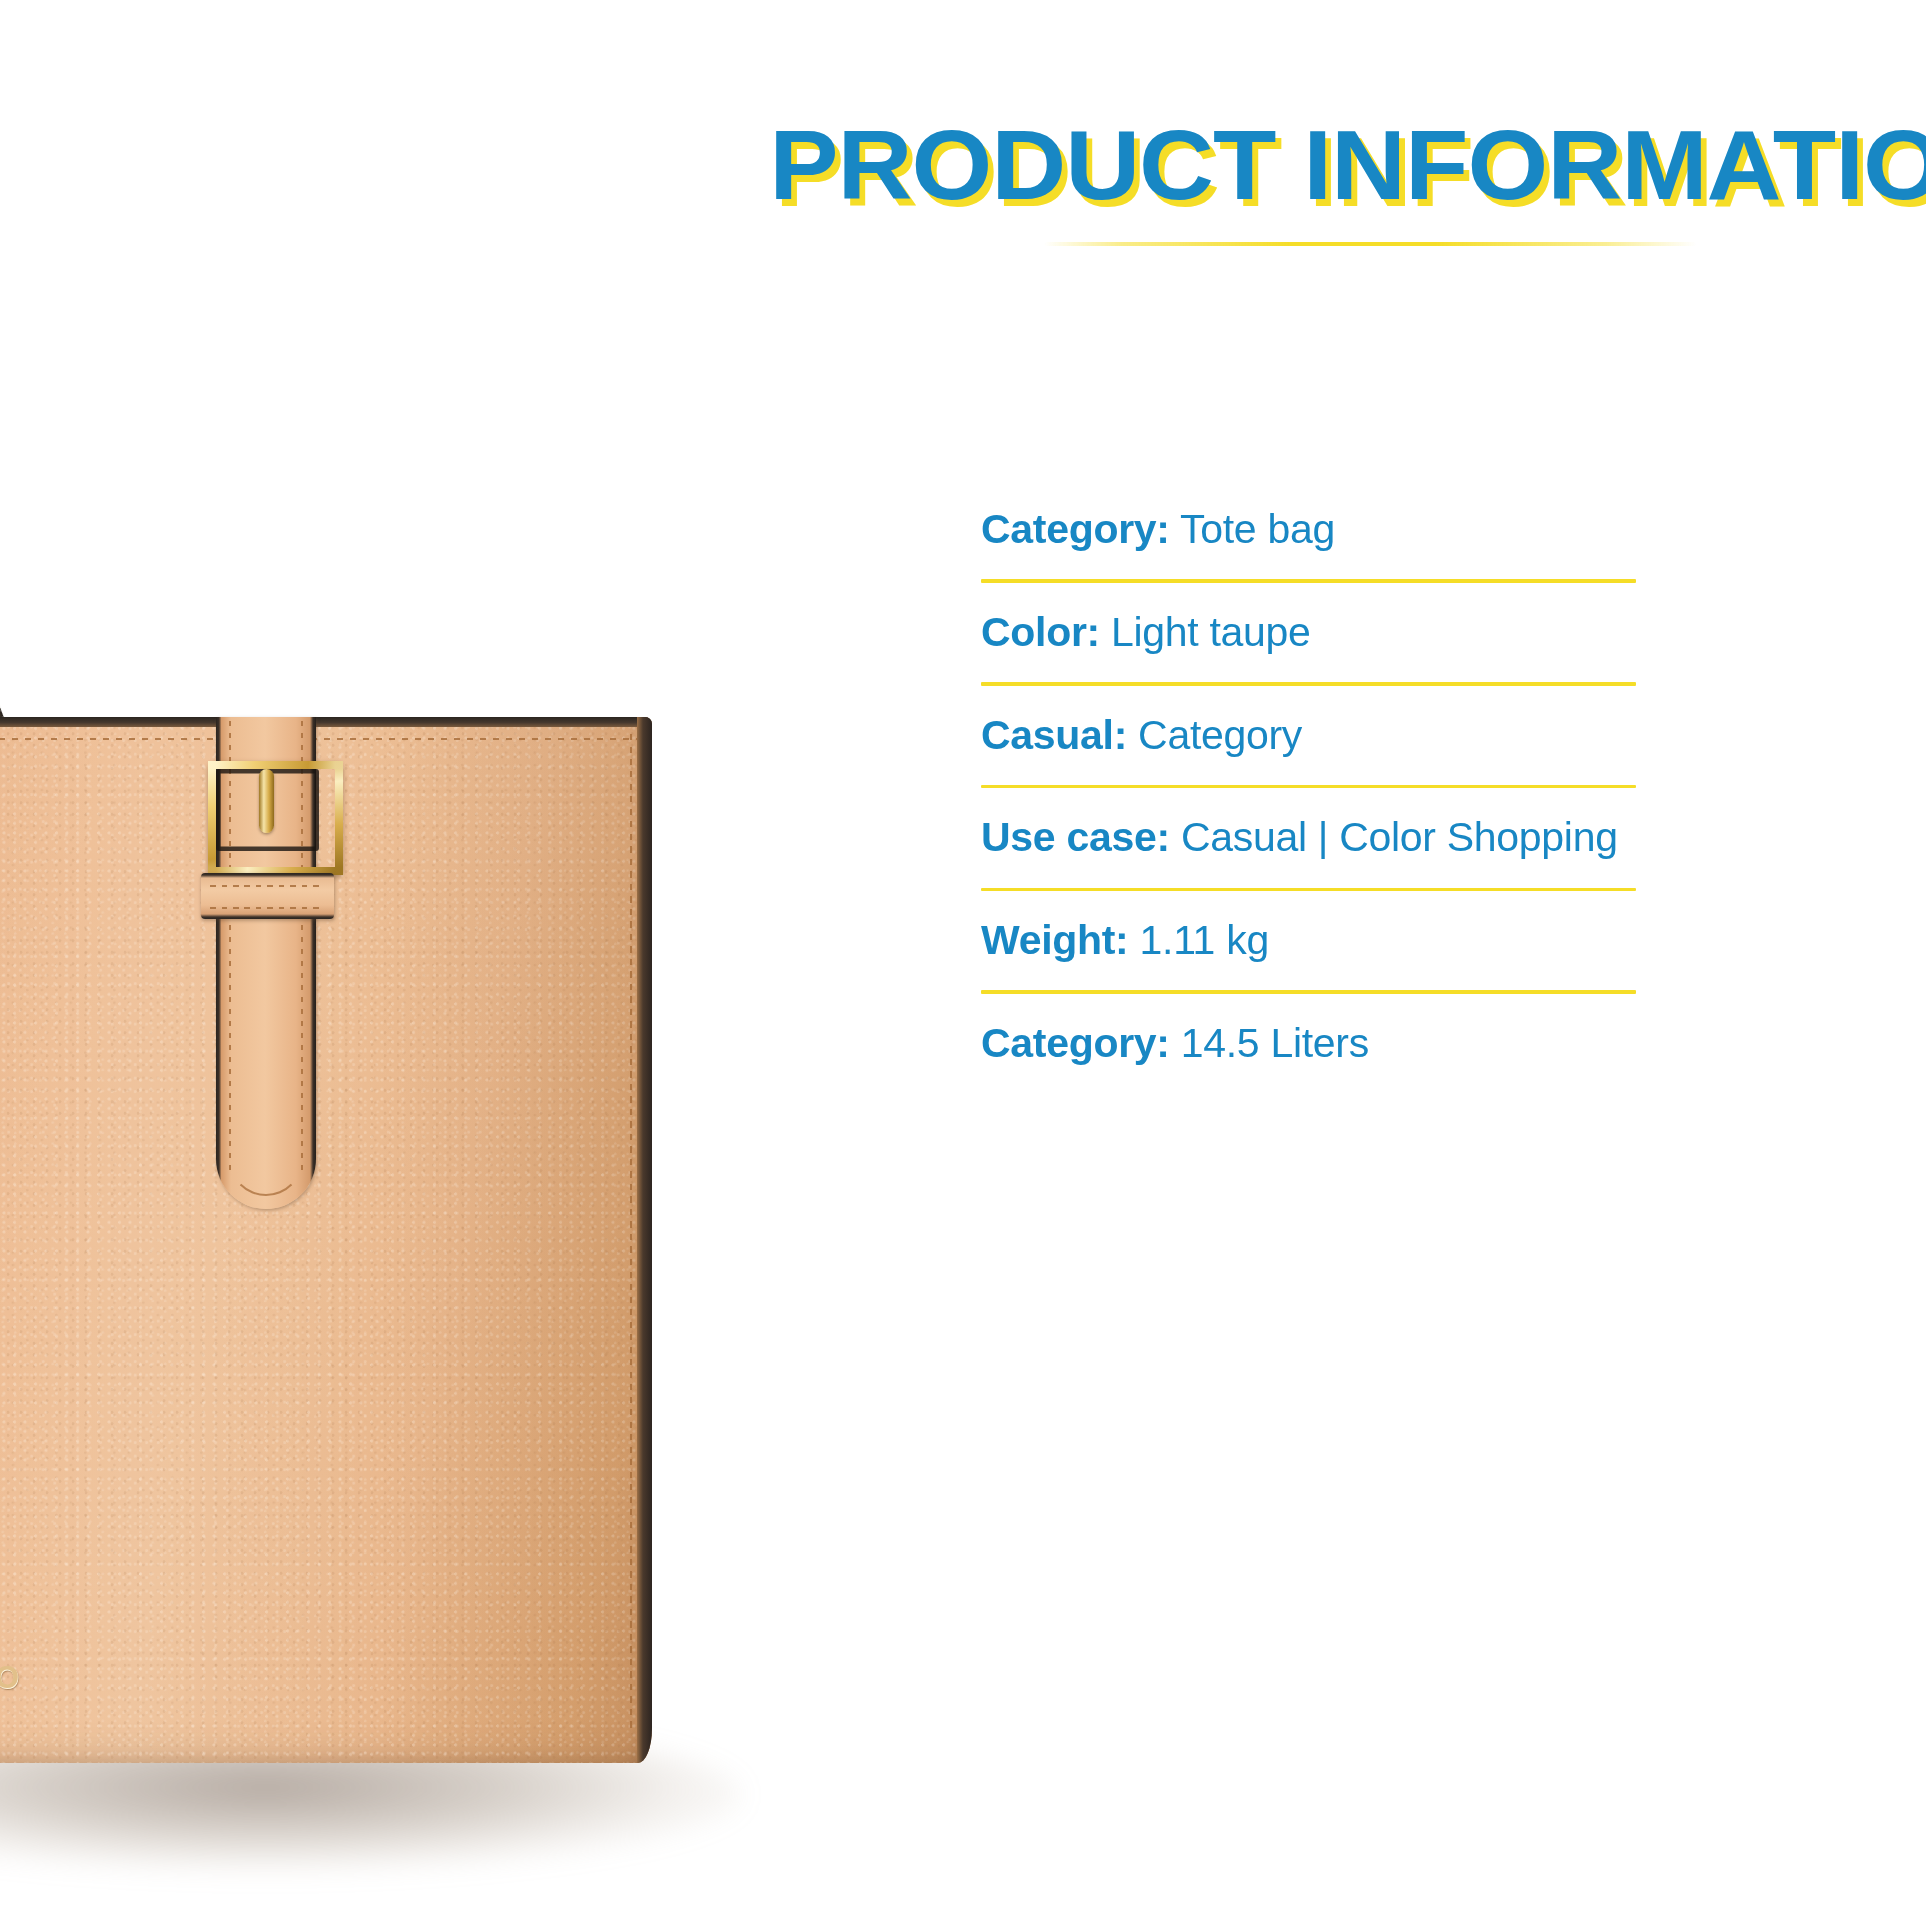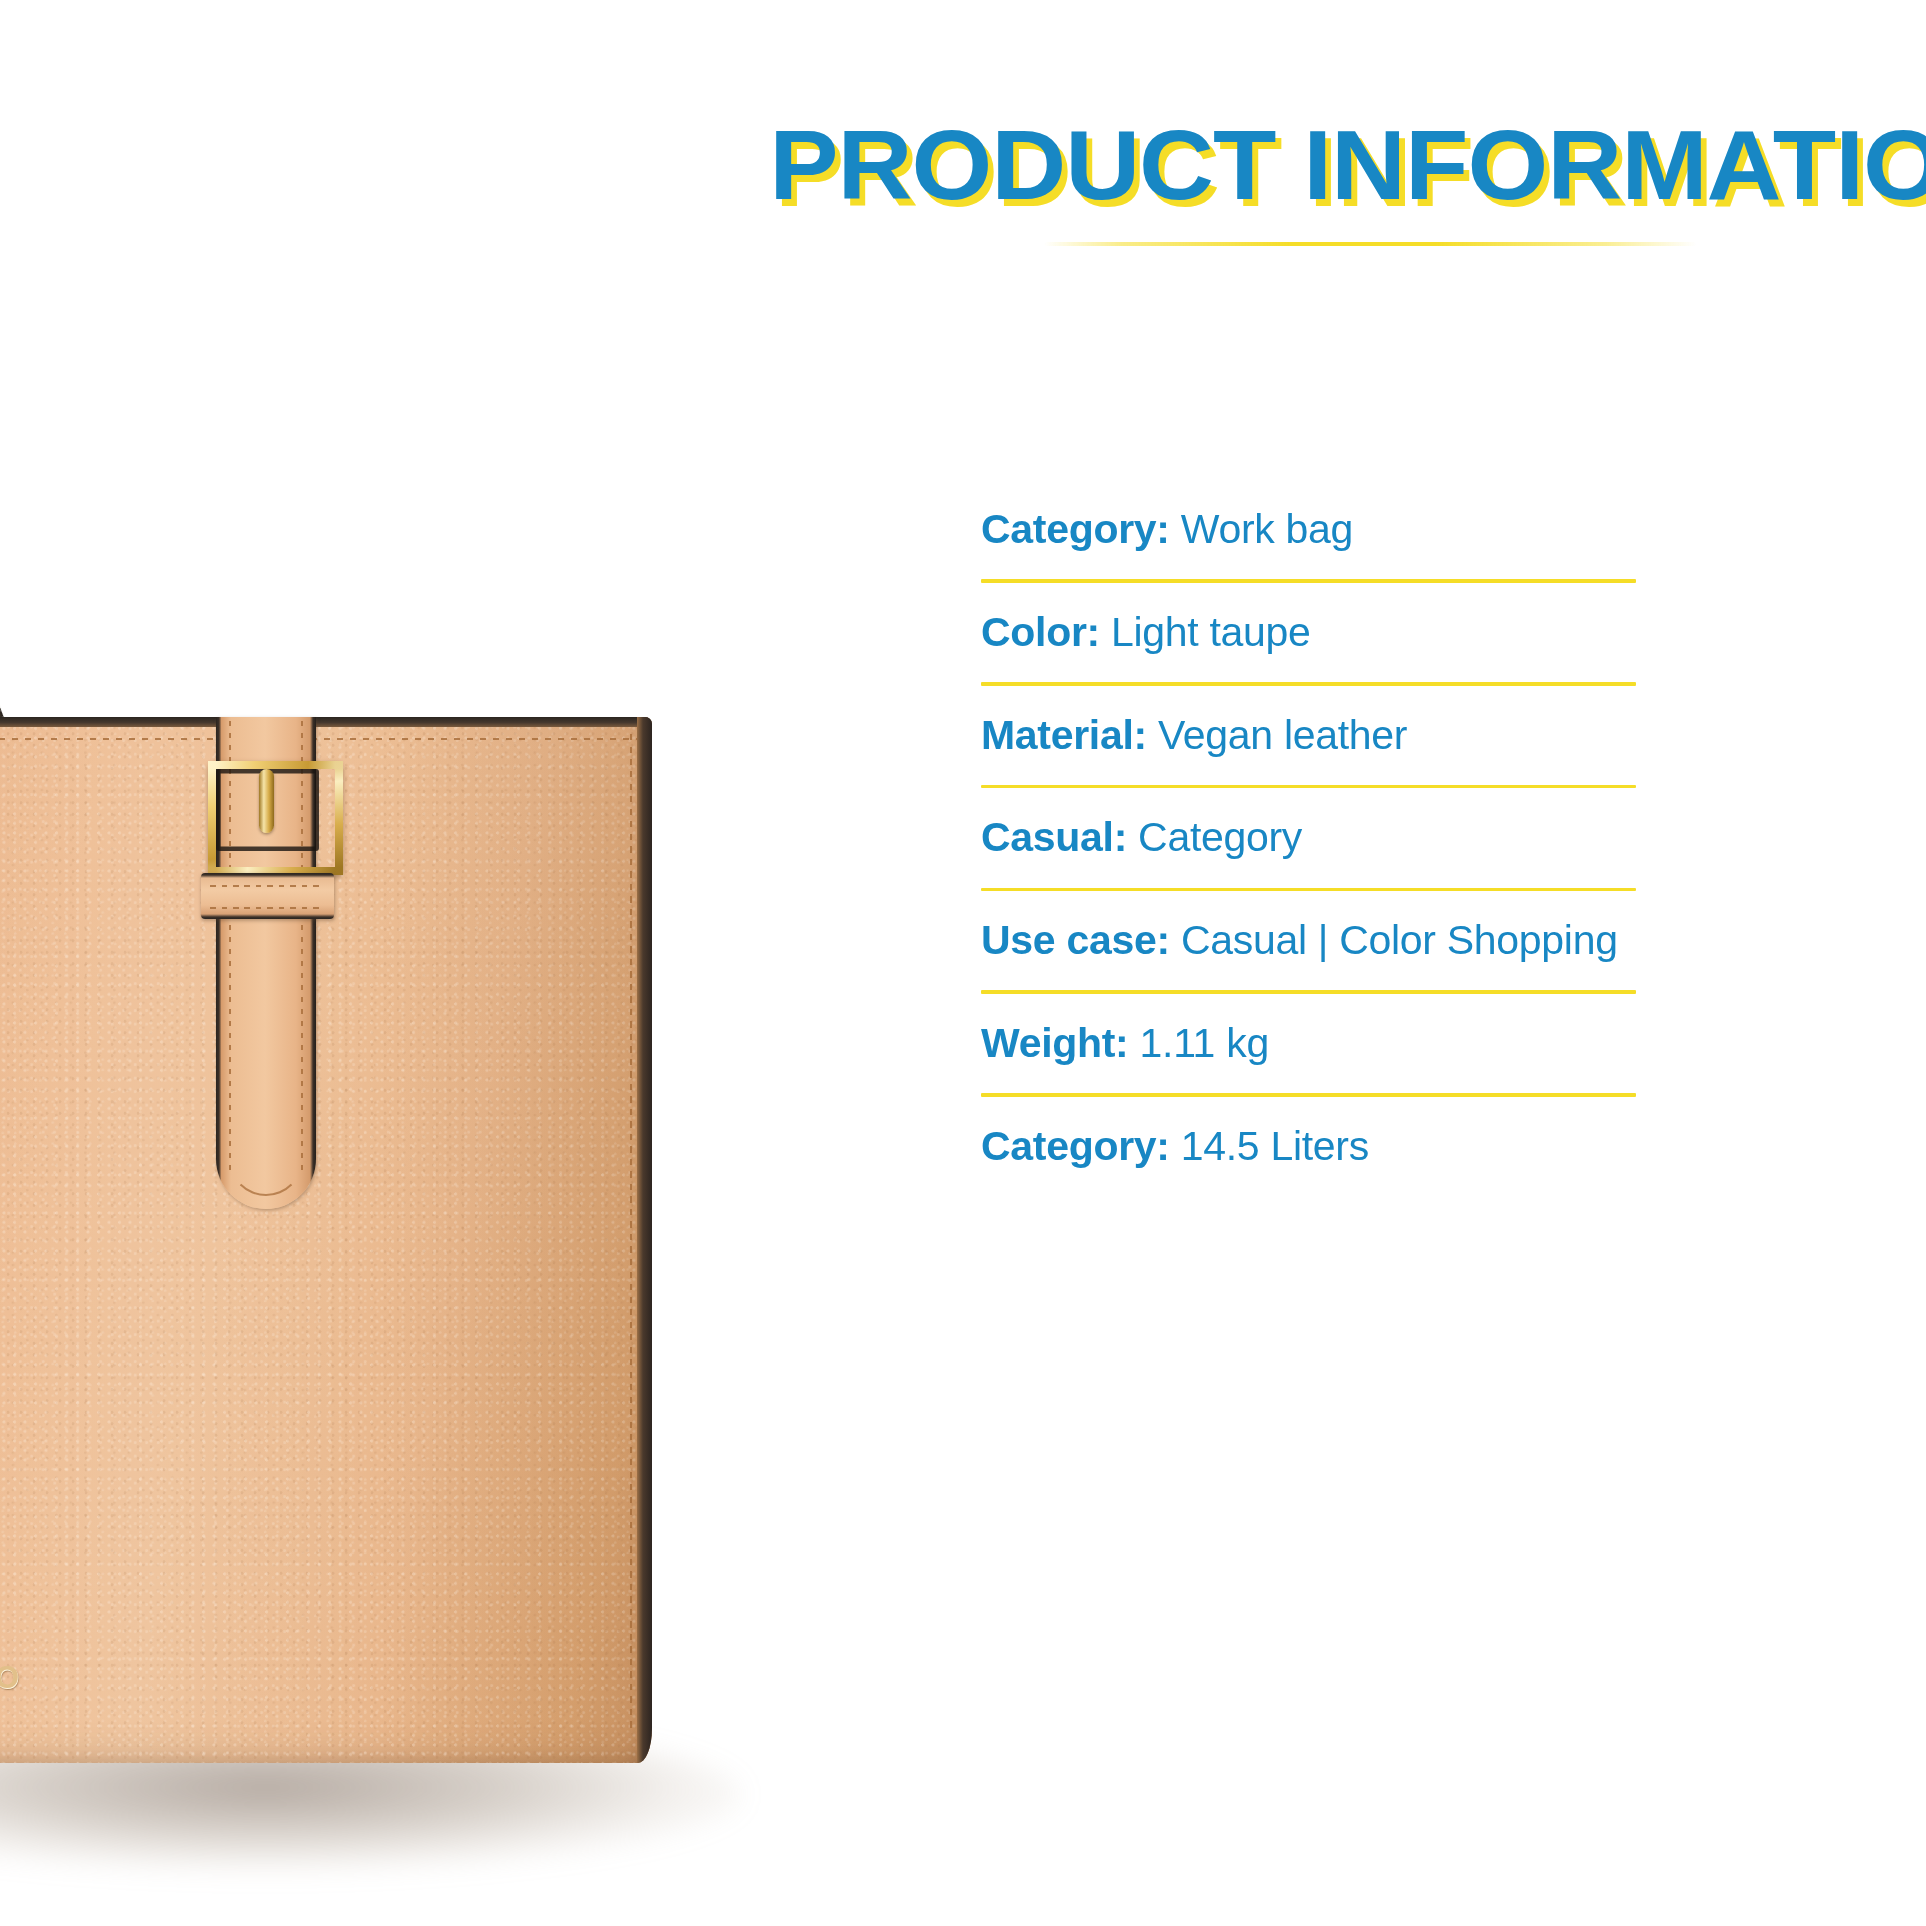--- a/index.html
+++ b/index.html
@@ -389,7 +389,7 @@
     <div class="spec-row">
       <div class="spec-text">
         <span class="spec-label">Category:</span>
-        <span>Work bag</span>
+        <span>Tote bag</span>
       </div>
       <span class="spec-divider"></span>
     </div>

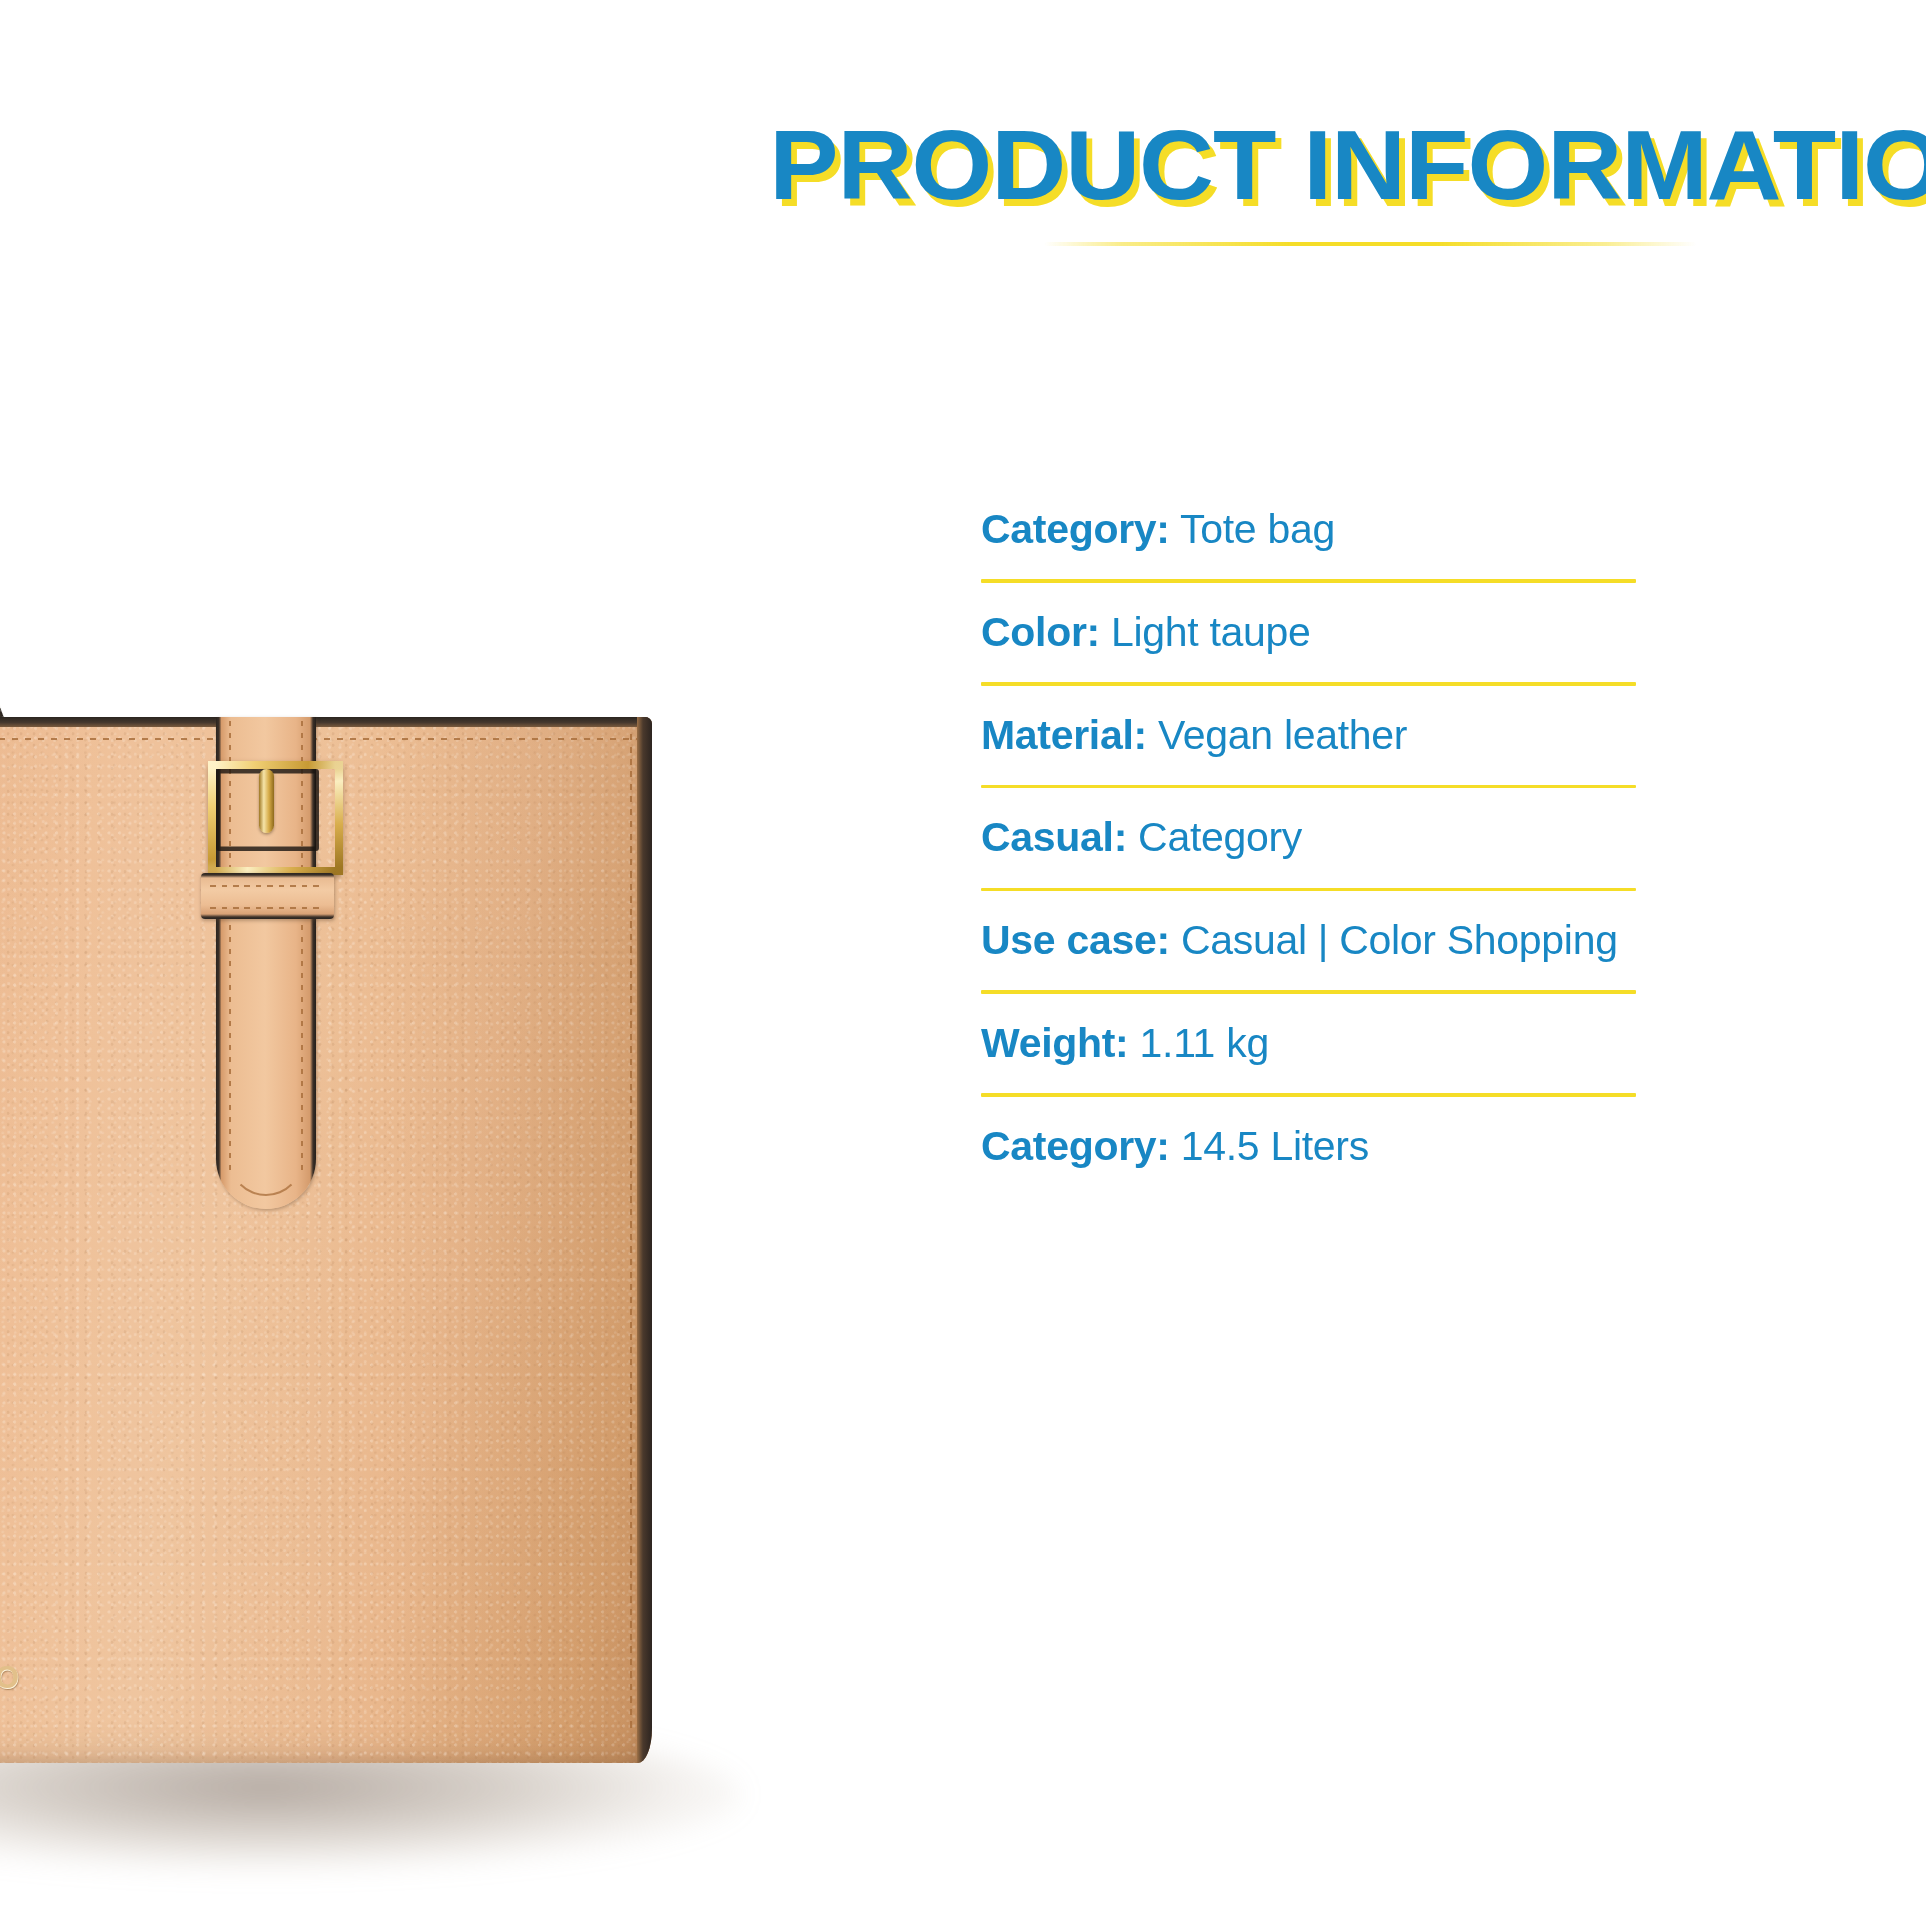--- a/index.html
+++ b/index.html
@@ -402,13 +402,6 @@
       <span class="spec-divider"></span>
     </div>
 
-    <div class="spec-row">
-      <div class="spec-text">
-        <span class="spec-label">Material:</span>
-        <span>Vegan leather</span>
-      </div>
-      <span class="spec-divider"></span>
-    </div>
 
     <div class="spec-row">
       <div class="spec-text">

